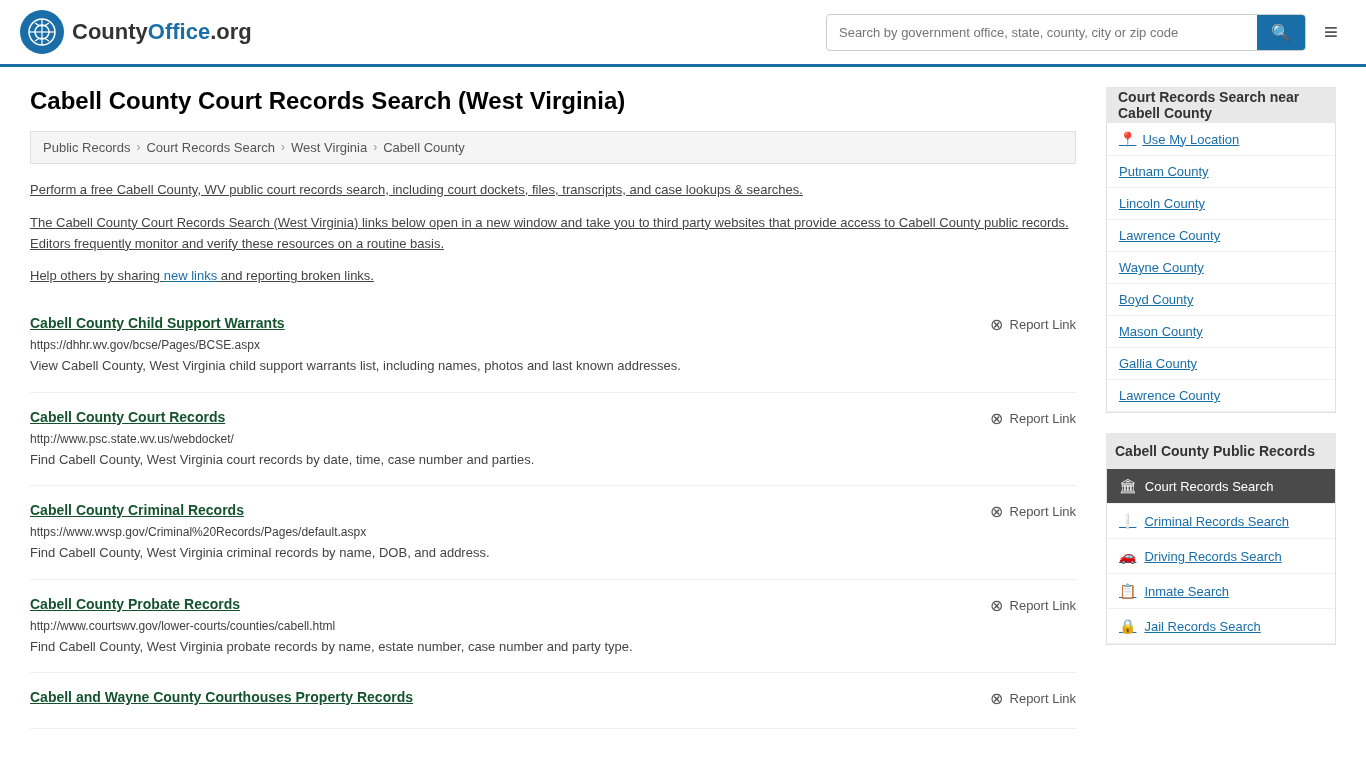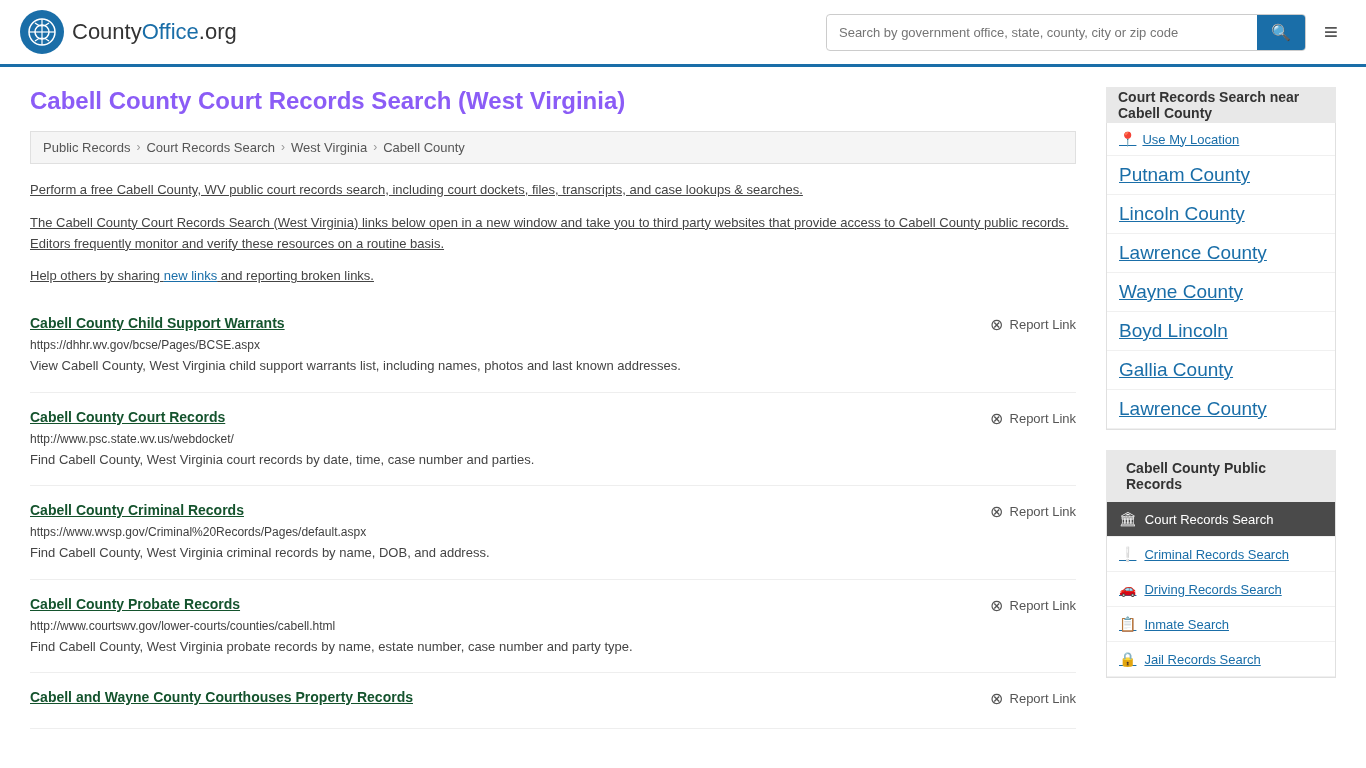--- a/index.html
+++ b/index.html
@@ -33,7 +33,7 @@
     }
     .logo-text {
       font-size: 22px;
-      font-weight: normal;
+      font-weight: bold;
       color: #333;
     }
     .logo-text span {

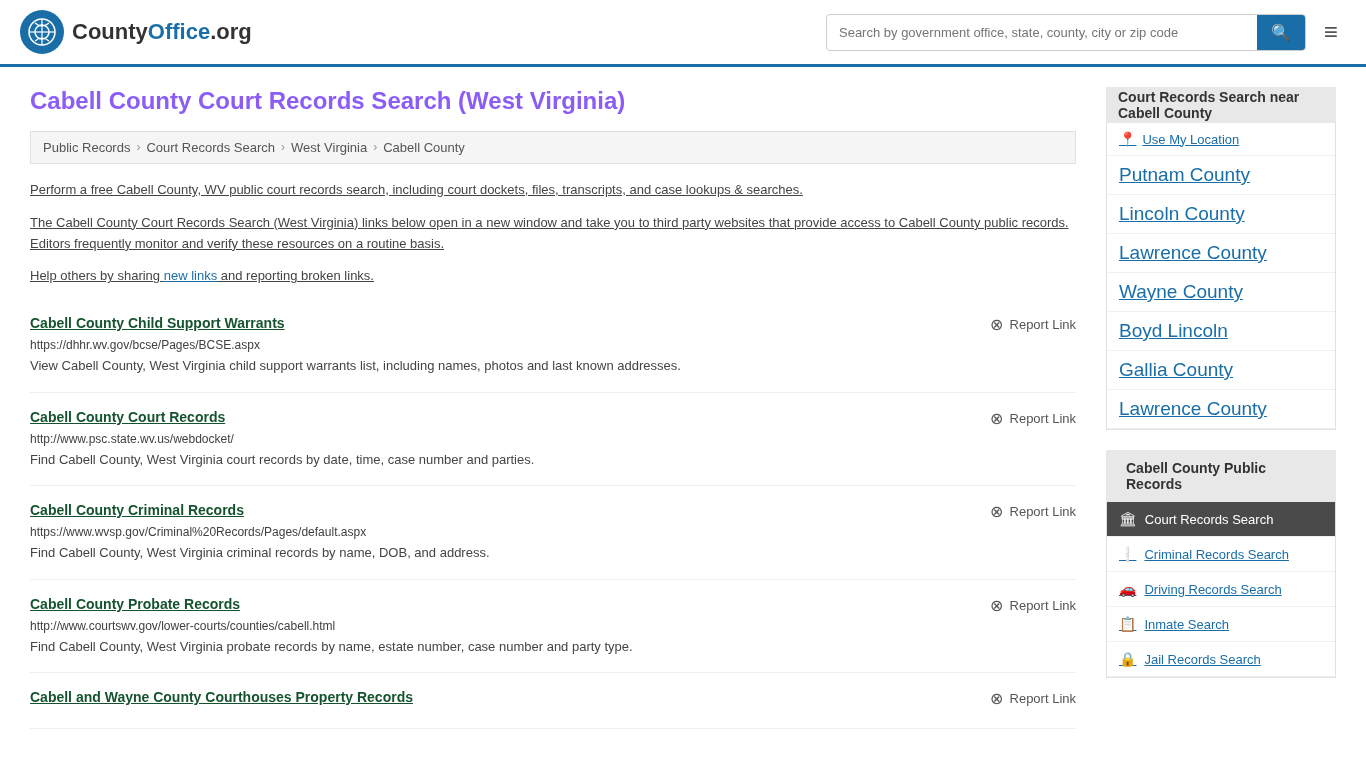--- a/index.html
+++ b/index.html
@@ -95,7 +95,7 @@
     .page-title {
       font-size: 24px;
       font-weight: bold;
-      color: #8b5cf6;
+      color: #000000;
       margin-bottom: 16px;
     }
 

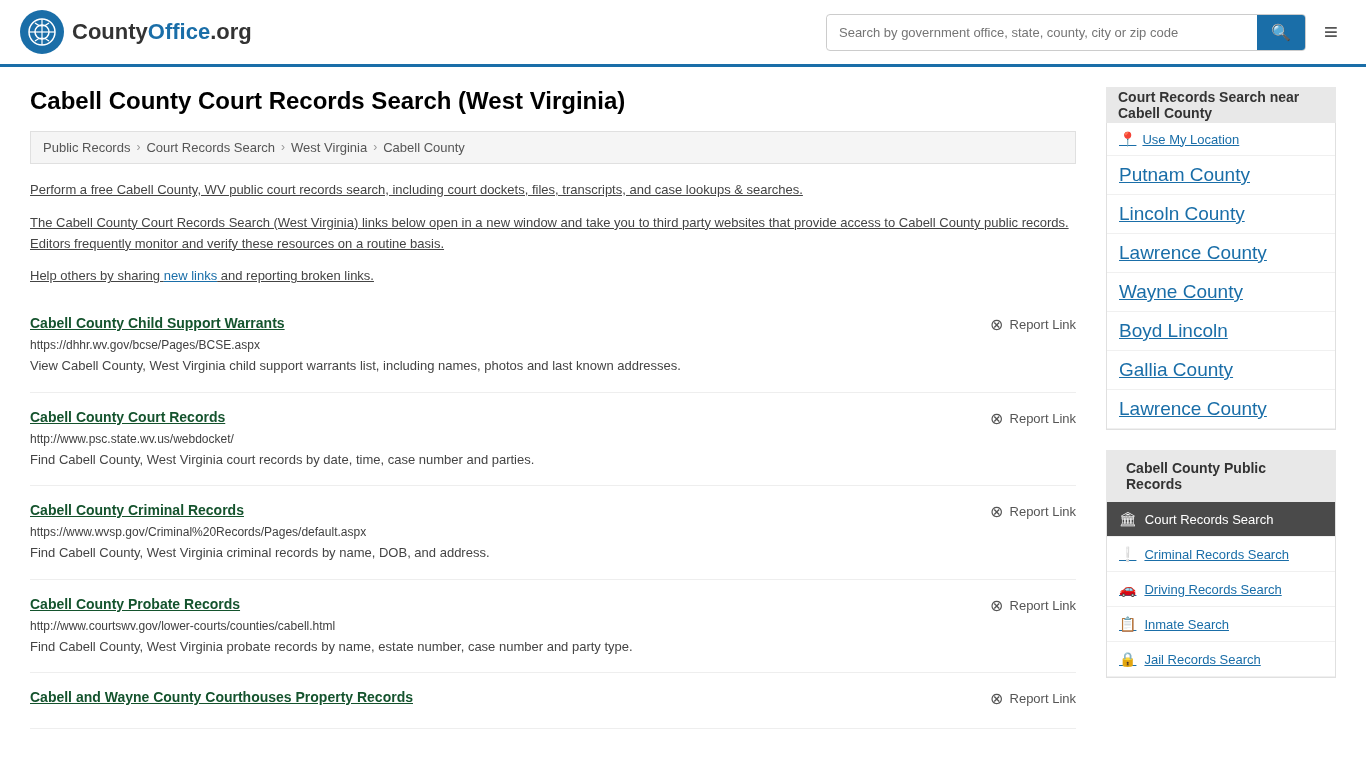--- a/index.html
+++ b/index.html
@@ -191,7 +191,7 @@
     .sidebar-link {
       display: block;
       padding: 8px 12px;
-      font-size: 19px;
+      font-size: 13px;
       color: #1a6ea8;
       text-decoration: underline;
       border-bottom: 1px solid #f0f0f0;

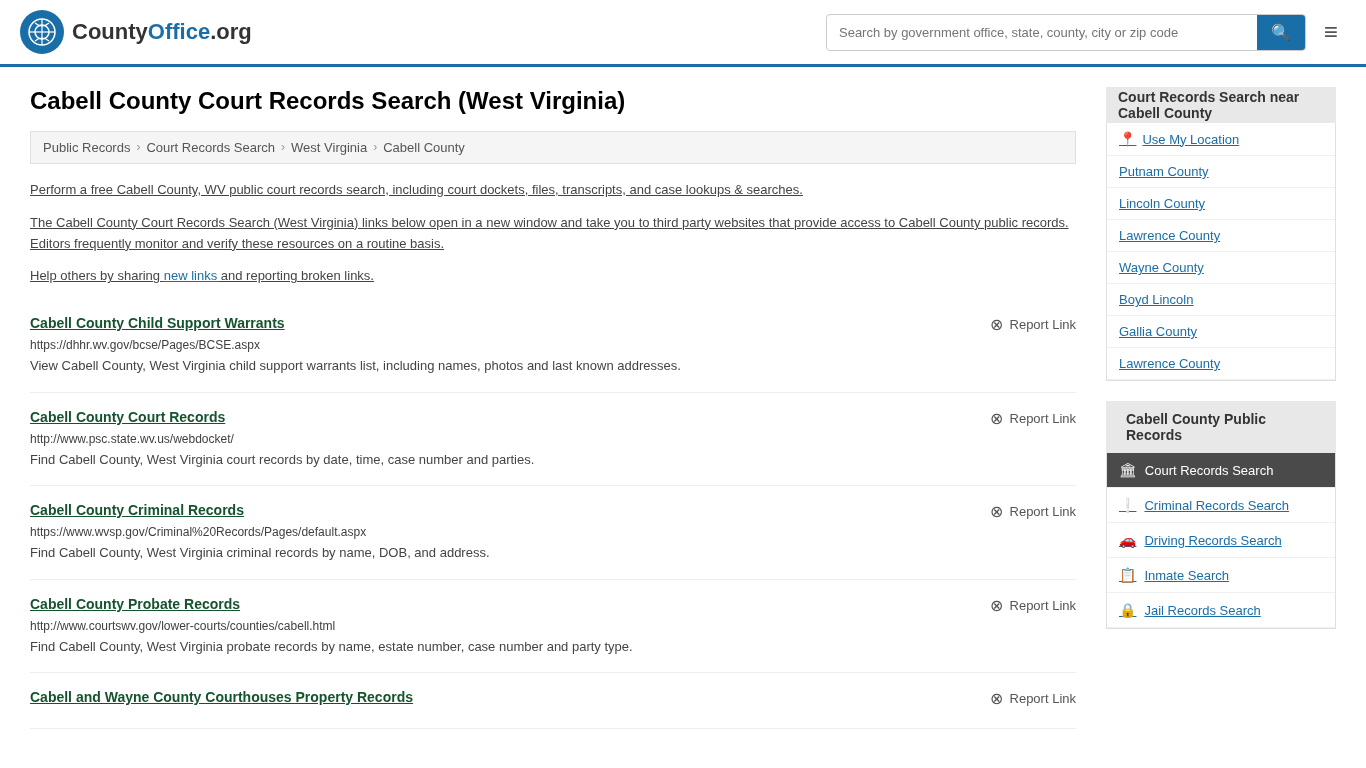--- a/index.html
+++ b/index.html
@@ -360,7 +360,7 @@
           <a class="sidebar-link" href="#">Lincoln County</a>
           <a class="sidebar-link" href="#">Lawrence County</a>
           <a class="sidebar-link" href="#">Wayne County</a>
-          <a class="sidebar-link" href="#">Boyd Lincoln</a>
+          <a class="sidebar-link" href="#">Boyd County</a>
           <a class="sidebar-link" href="#">Gallia County</a>
           <a class="sidebar-link" href="#">Lawrence County</a>
         </div>

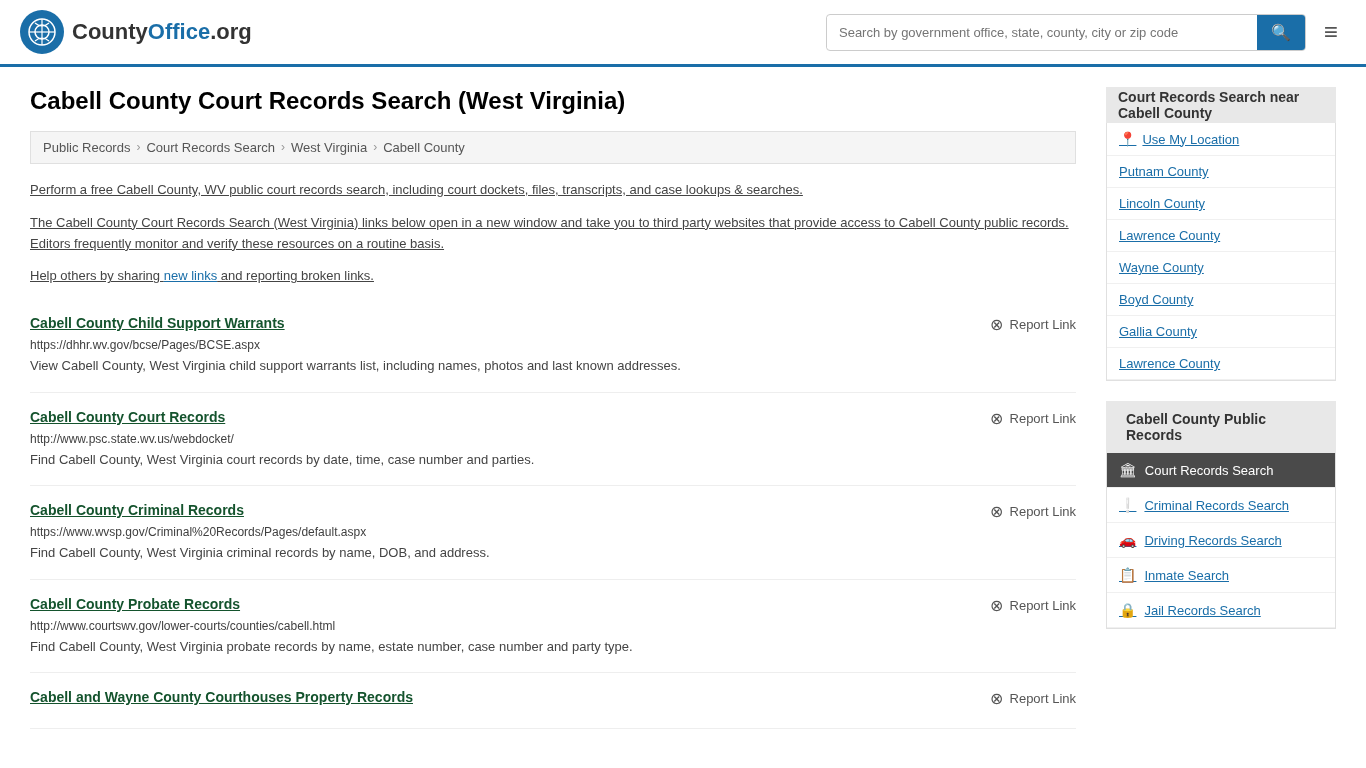--- a/index.html
+++ b/index.html
@@ -361,6 +361,7 @@
           <a class="sidebar-link" href="#">Lawrence County</a>
           <a class="sidebar-link" href="#">Wayne County</a>
           <a class="sidebar-link" href="#">Boyd County</a>
+          <a class="sidebar-link" href="#">Mason County</a>
           <a class="sidebar-link" href="#">Gallia County</a>
           <a class="sidebar-link" href="#">Lawrence County</a>
         </div>

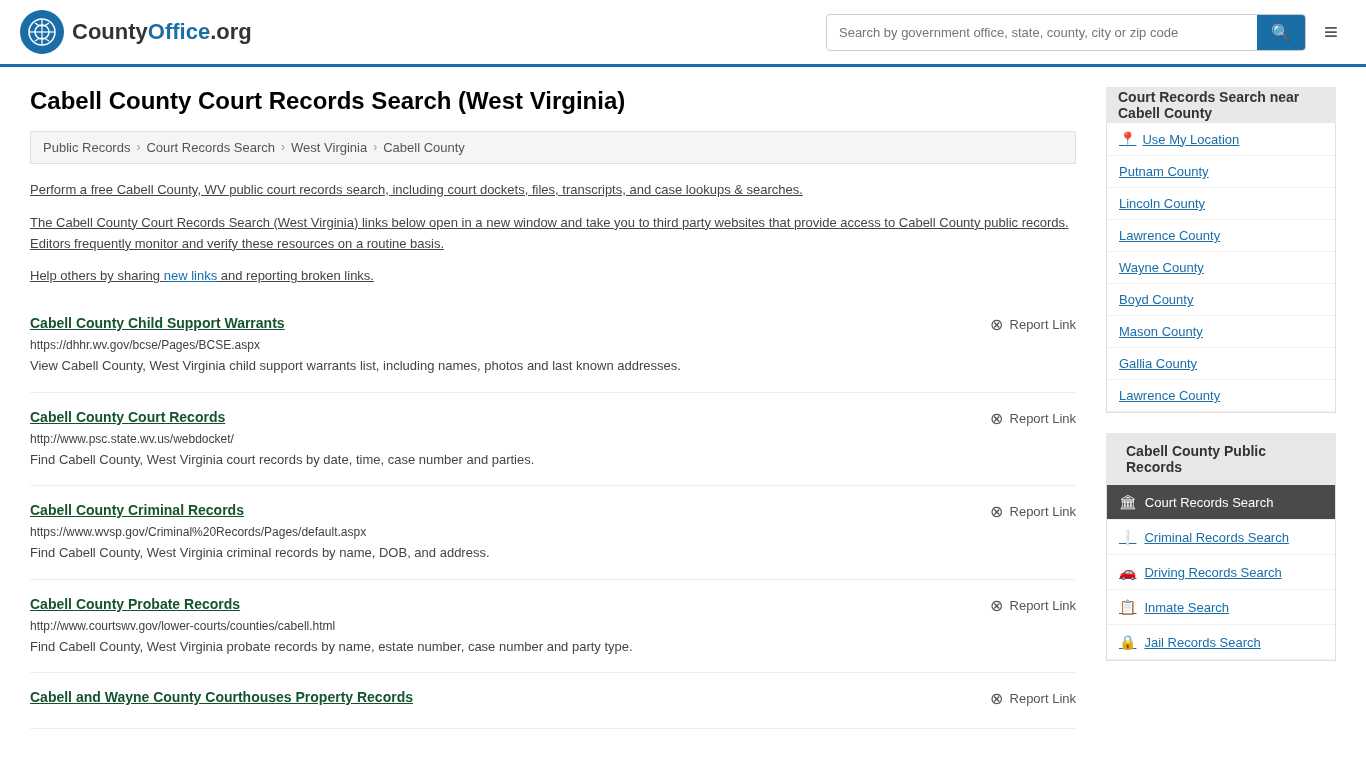--- a/index.html
+++ b/index.html
@@ -213,7 +213,7 @@
     
     .sidebar-section-title-2 {
       background: #e8e8e8;
-      padding: 10px 20px;
+      padding: 10px 9px;
       font-size: 14px;
       font-weight: bold;
       color: #333;

